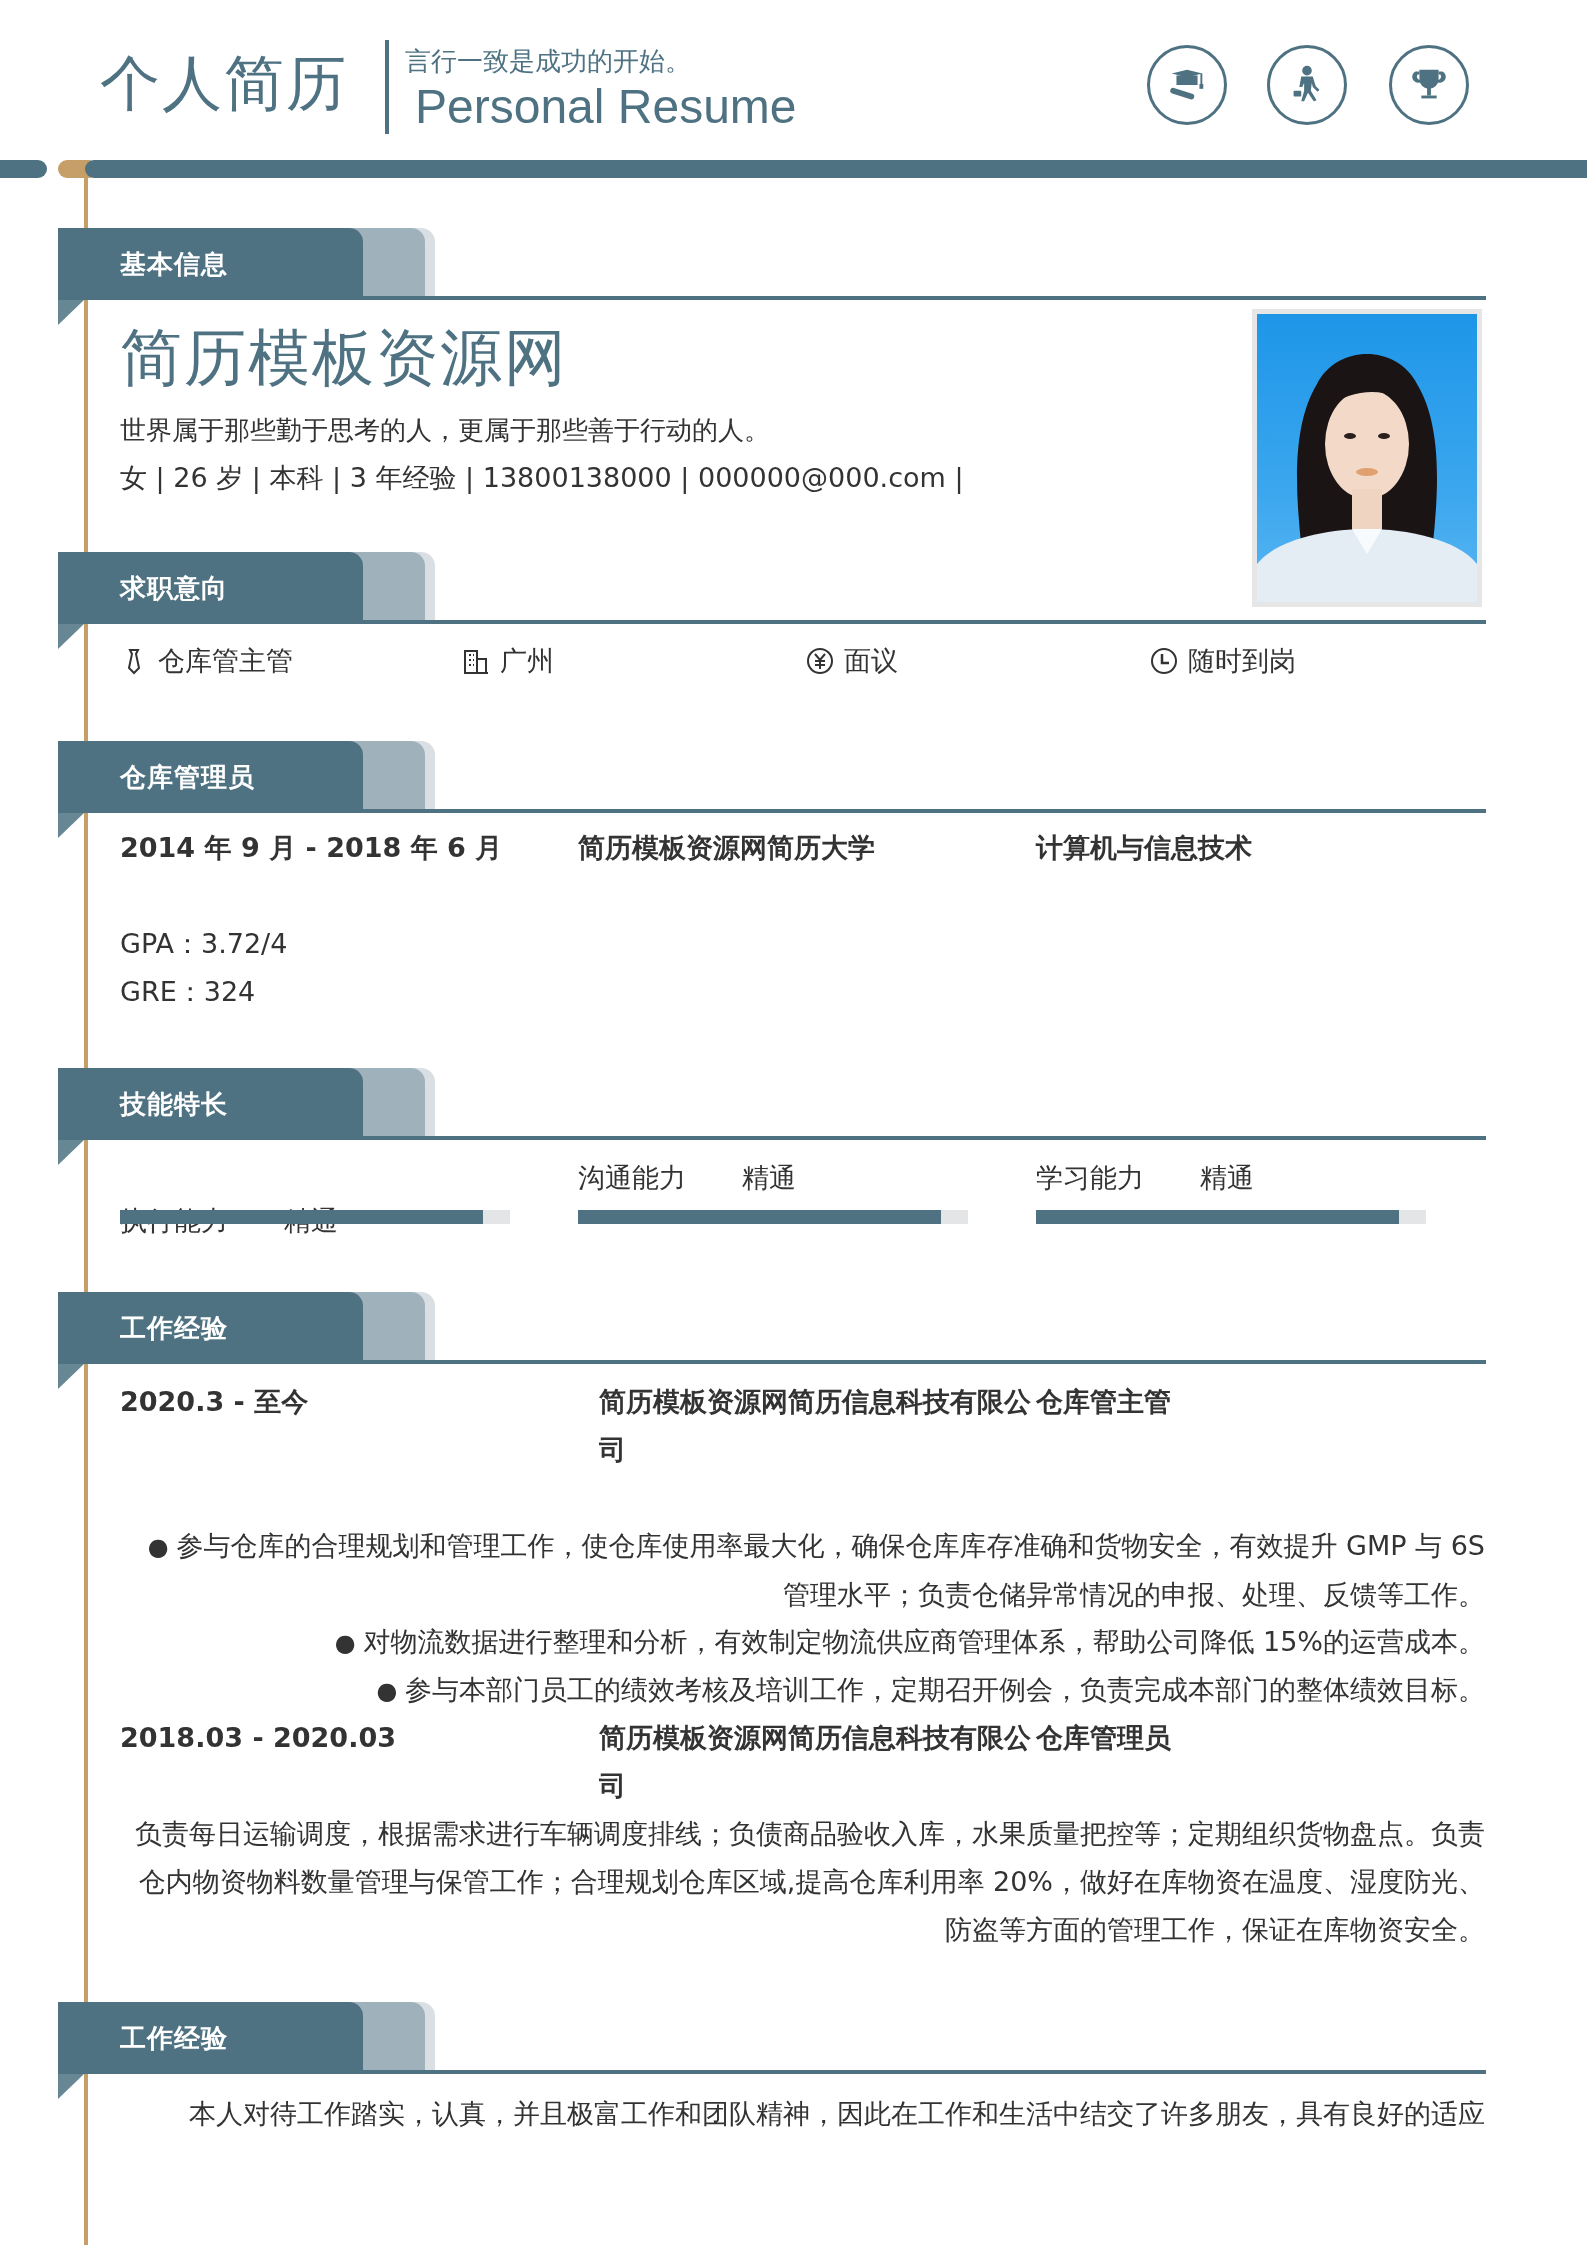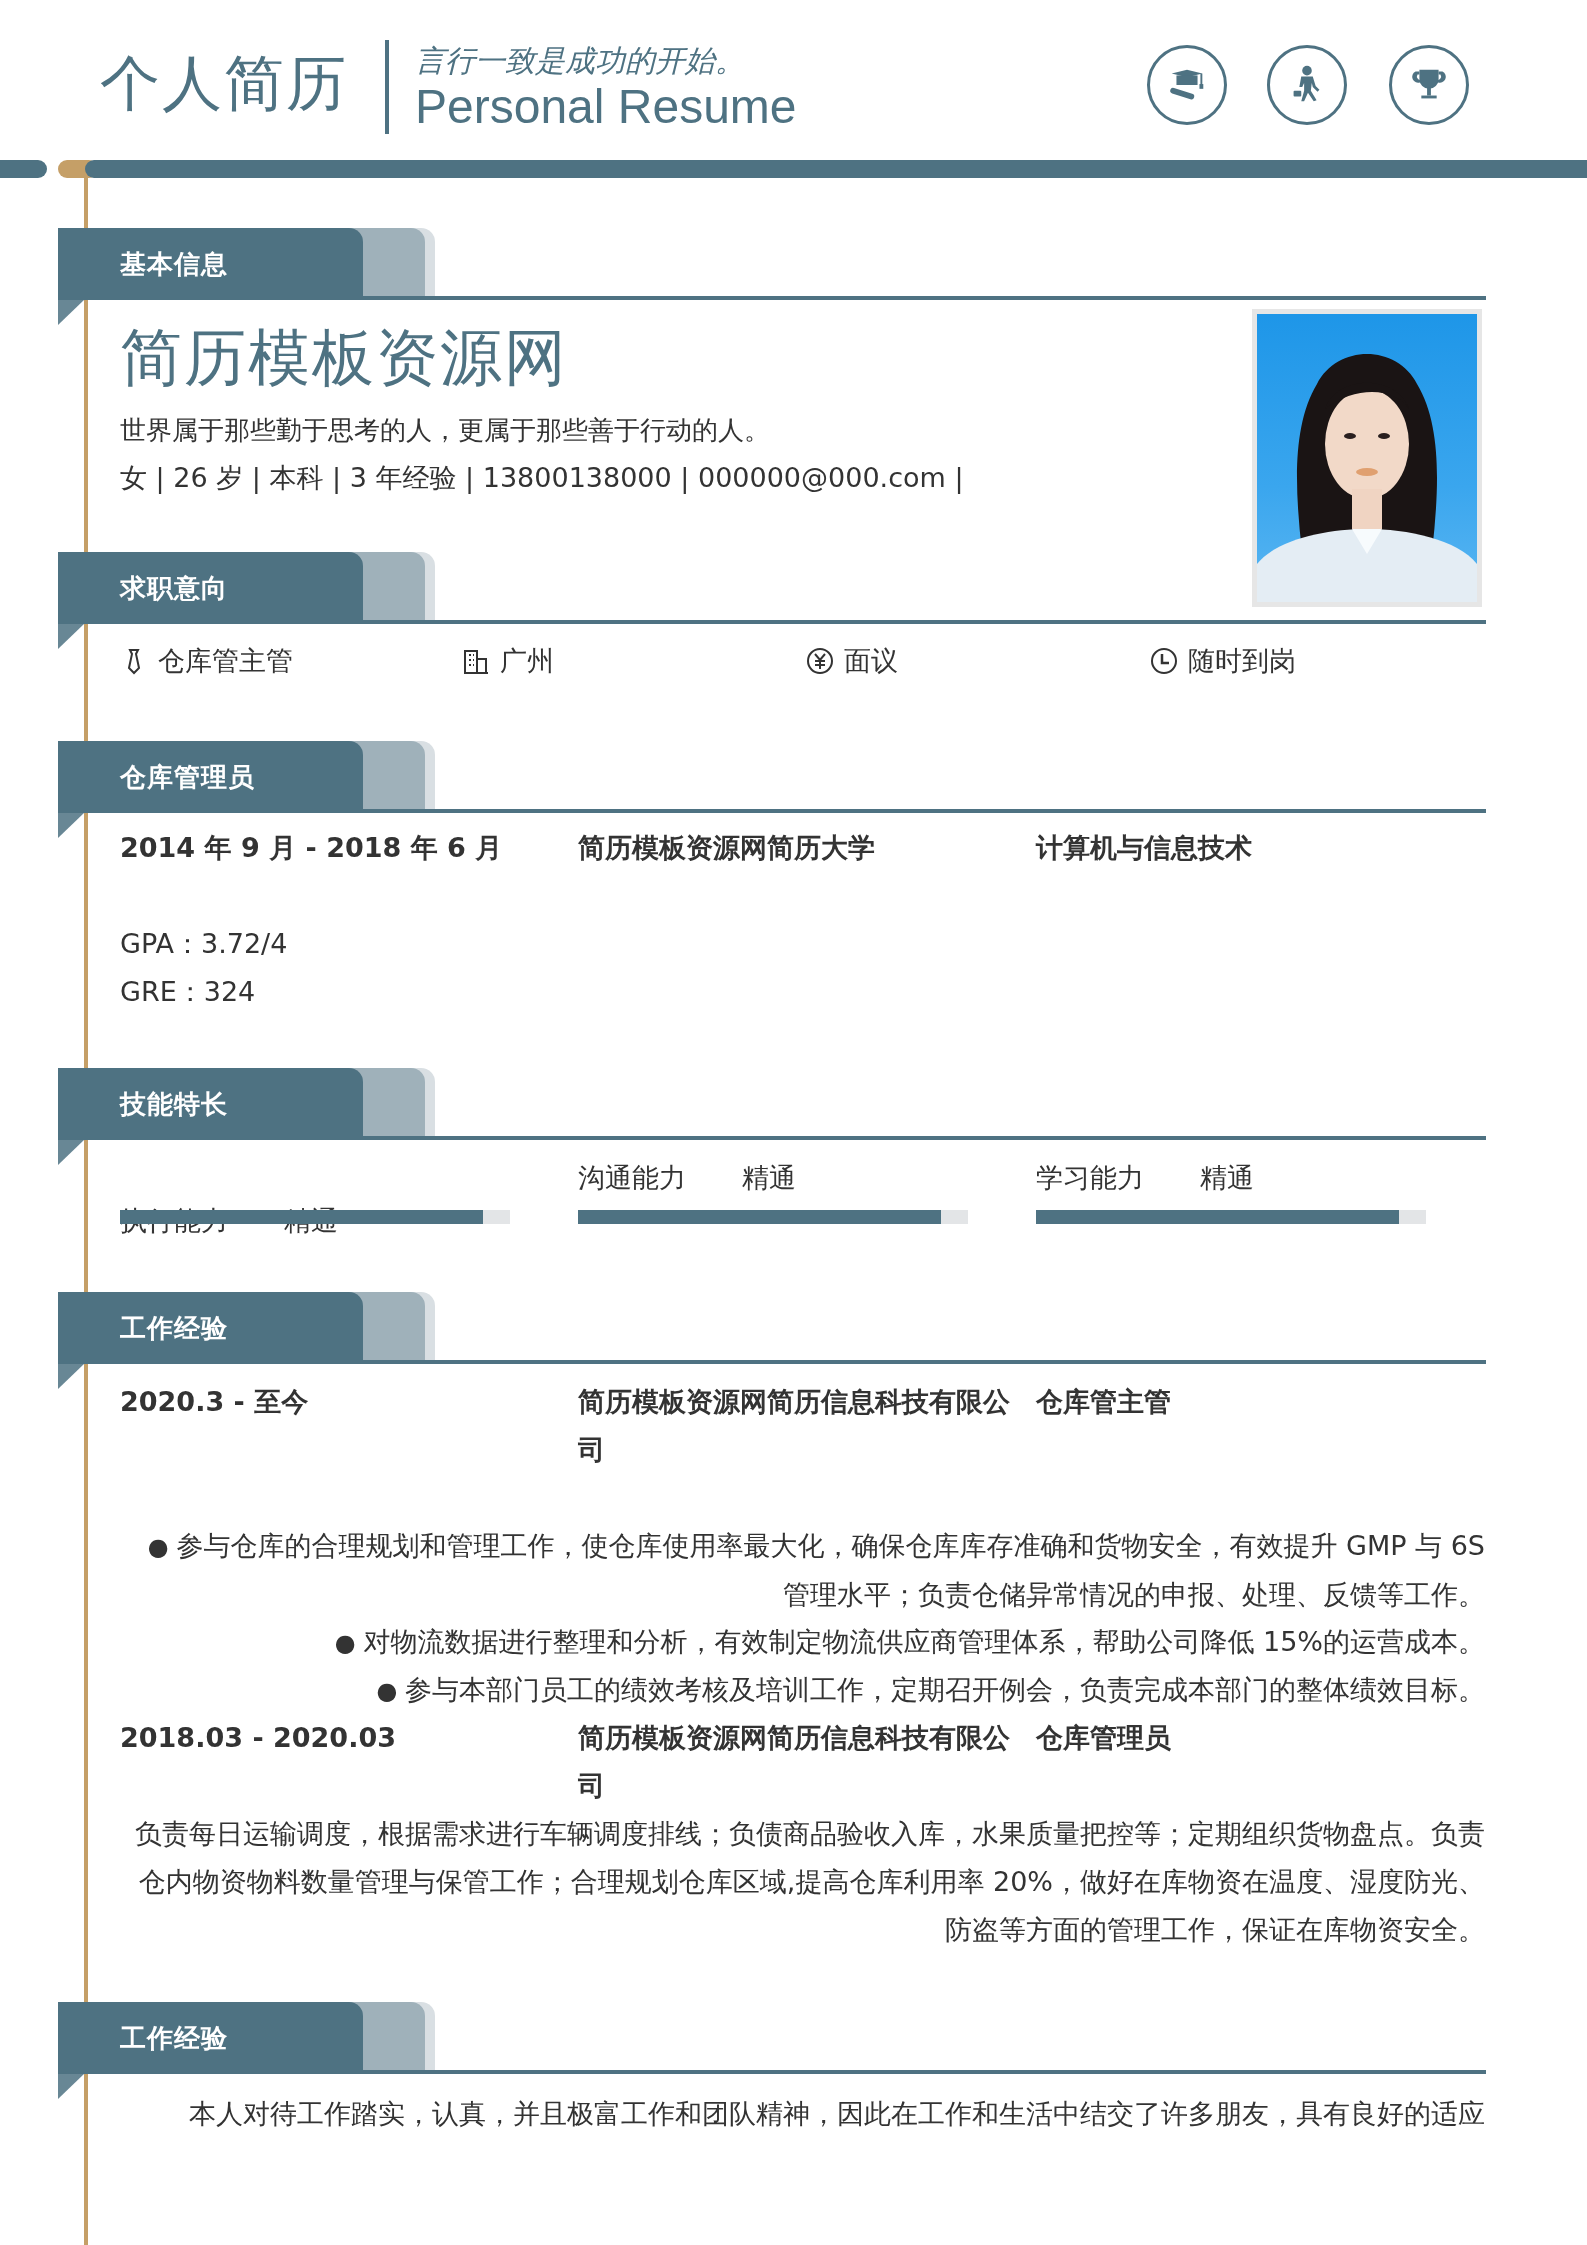--- a/index.html
+++ b/index.html
@@ -8,7 +8,7 @@
   .abs { position:absolute; }
   .title-cn { left:100px; top:40px; font-size:60px; color:#4e7282; letter-spacing:2px; line-height:86px; }
   .title-div { left:385px; top:40px; width:4px; height:94px; background:#4e7282; }
-  .motto { left:415px; top:44px; font-size:30px; color:#4e7282; line-height:34px;font-style:italic; }
+  .motto { left:405px; top:44px; font-size:26px; color:#4e7282; line-height:34px; }
   .title-en { left:415px; top:78px; font-size:48px; color:#4e7282; line-height:58px; font-family:"Liberation Sans","DejaVu Sans",sans-serif; }
   .icon-circle { width:74px; height:74px; border:3px solid #4e7282; border-radius:50%;
                  display:flex; align-items:center; justify-content:center; top:45px; }

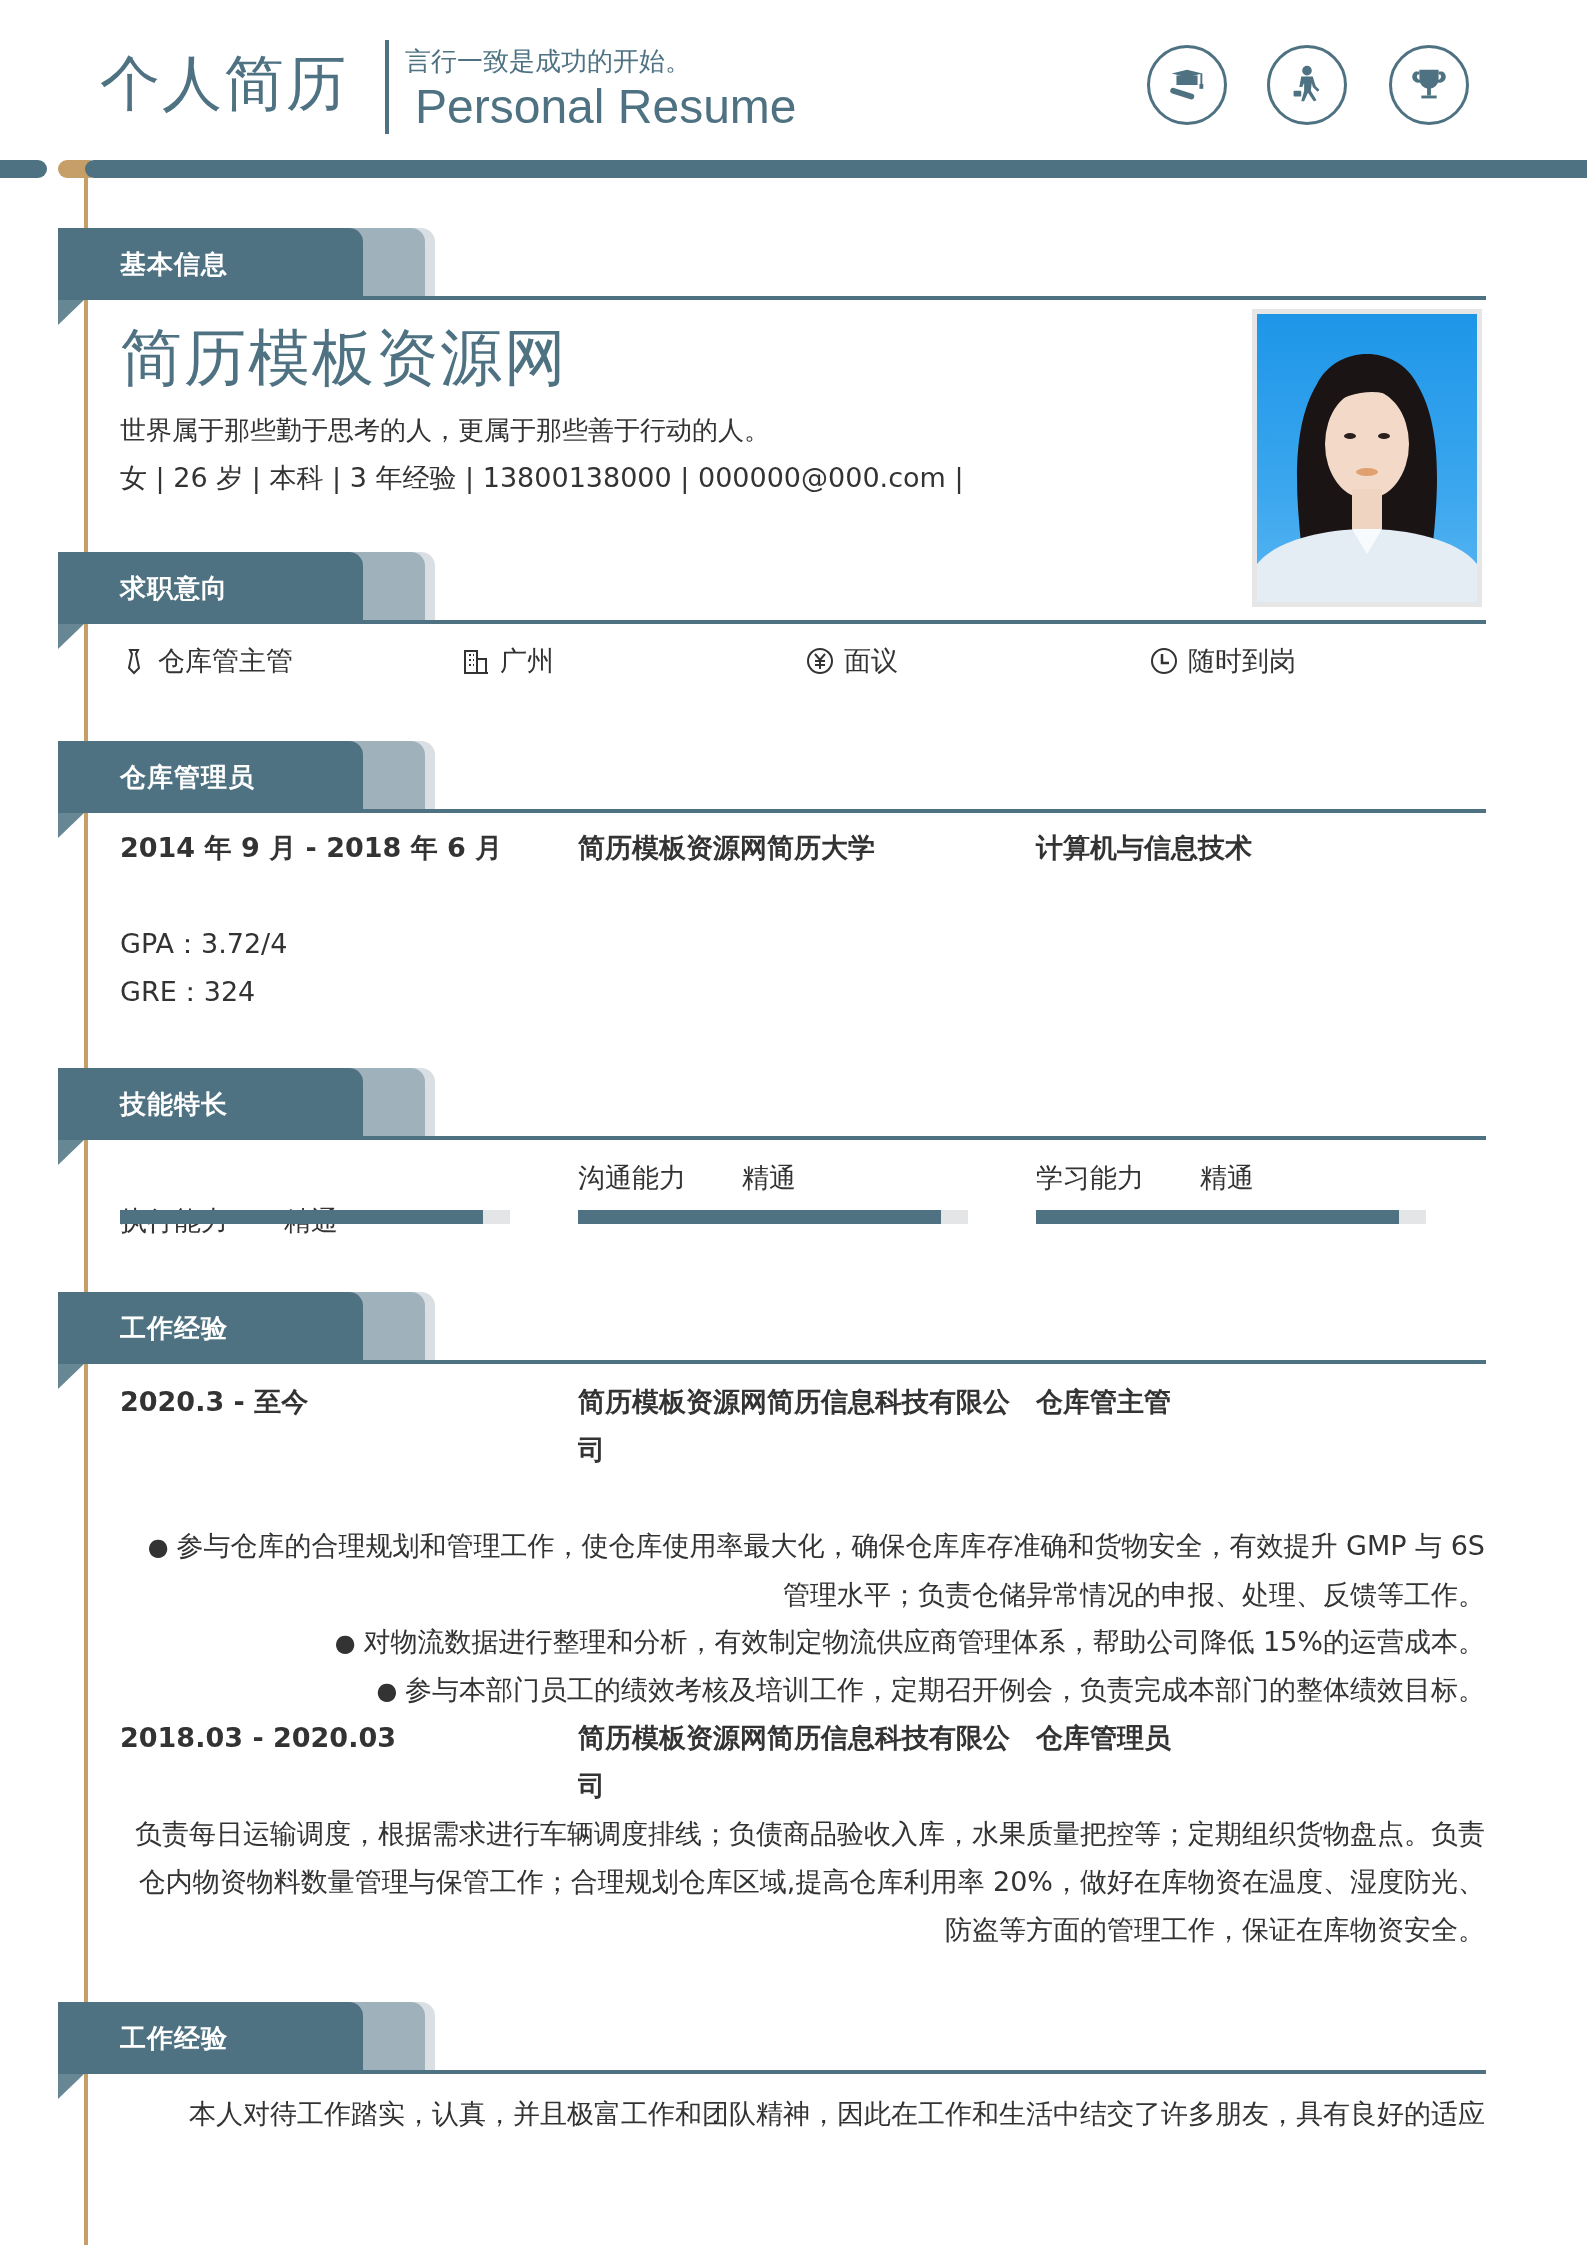--- a/index.html
+++ b/index.html
@@ -45,7 +45,7 @@
   .skill-fill { height:14px; background:#4e7282; }
 
   .work-date { font-size:27px; font-weight:bold; line-height:36px; color:#333; }
-  .work-co { font-size:27px; font-weight:bold; line-height:48px; color:#333; width:440px; }
+  .work-co { font-size:27px; font-weight:bold; line-height:48px; color:#333; width:440px;margin-left:21px; }
   .work-role { font-size:27px; font-weight:bold; line-height:36px; color:#333; }
   .para { left:120px; width:1365px; font-size:27px; line-height:48px; color:#333;text-align:right; }
   .bullet::before { content:"● "; font-size:24px; }

